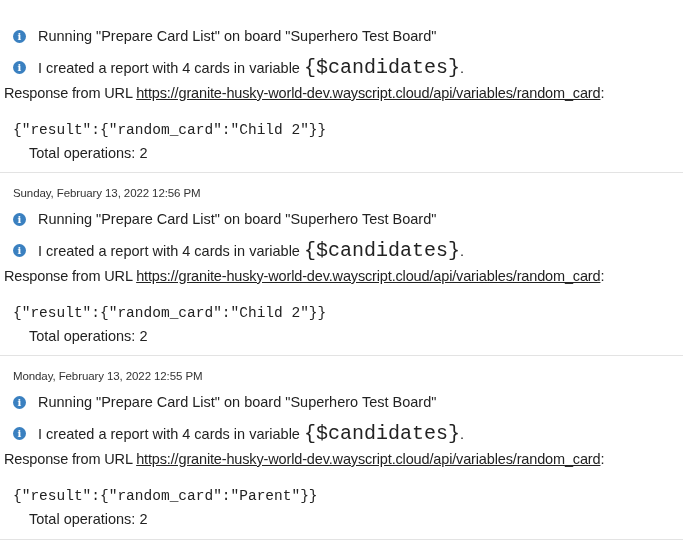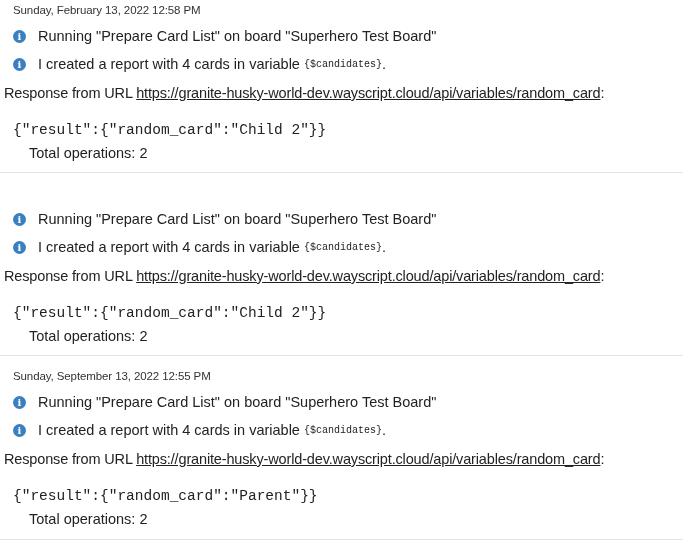--- a/index.html
+++ b/index.html
@@ -88,7 +88,6 @@
 <div>
 
   <div class="log-entry">
-    <div class="timestamp" style="top:4px;">Sunday, February 13, 2022 12:58 PM</div>
     <div class="info-line" style="top:28px;">
       <span class="info-icon">i</span>
       <span>Running "Prepare Card List" on board "Superhero Test Board"</span>

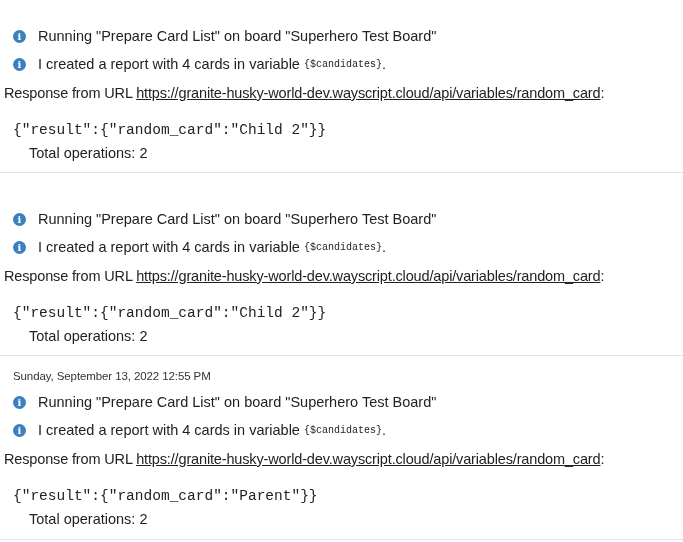--- a/index.html
+++ b/index.html
@@ -53,7 +53,7 @@
   }
   .mono {
     font-family: "Liberation Mono", monospace;
-    font-size: 10px;
+    font-size: 20px;
   }
   .response-line {
     position: absolute;

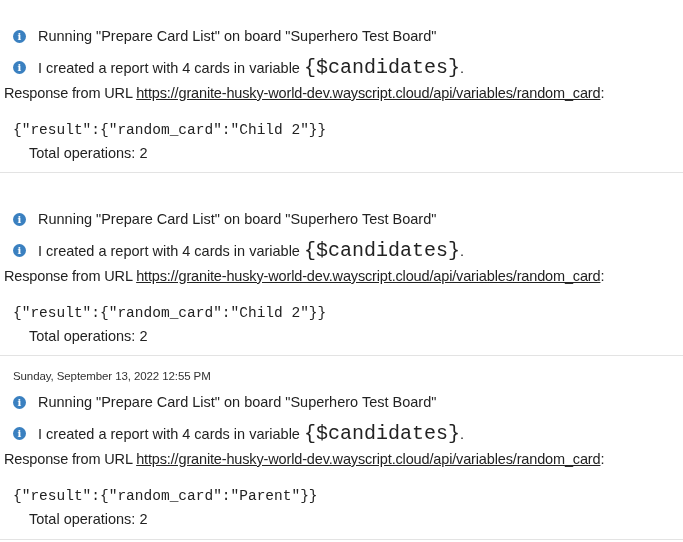--- a/index.html
+++ b/index.html
@@ -106,6 +106,7 @@
   </div>
 
   <div class="log-entry">
+    <div class="timestamp" style="top:14px;">Sunday, February 13, 2022 12:56 PM</div>
     <div class="info-line" style="top:38px;">
       <span class="info-icon">i</span>
       <span>Running "Prepare Card List" on board "Superhero Test Board"</span>

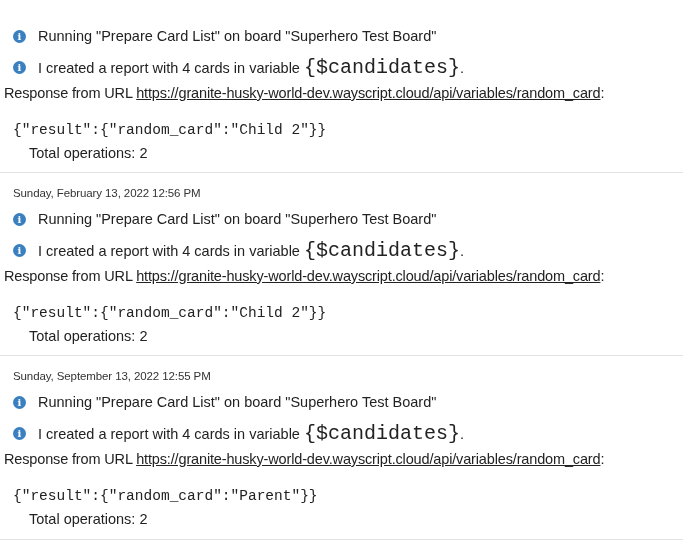--- a/index.html
+++ b/index.html
@@ -125,7 +125,7 @@
   </div>
 
   <div class="log-entry" style="height:184px;">
-    <div class="timestamp" style="top:14px;">Sunday, September 13, 2022 12:55 PM</div>
+    <div class="timestamp" style="top:14px;">Monday, February 13, 2022 12:55 PM</div>
     <div class="info-line" style="top:38px;">
       <span class="info-icon">i</span>
       <span>Running "Prepare Card List" on board "Superhero Test Board"</span>

